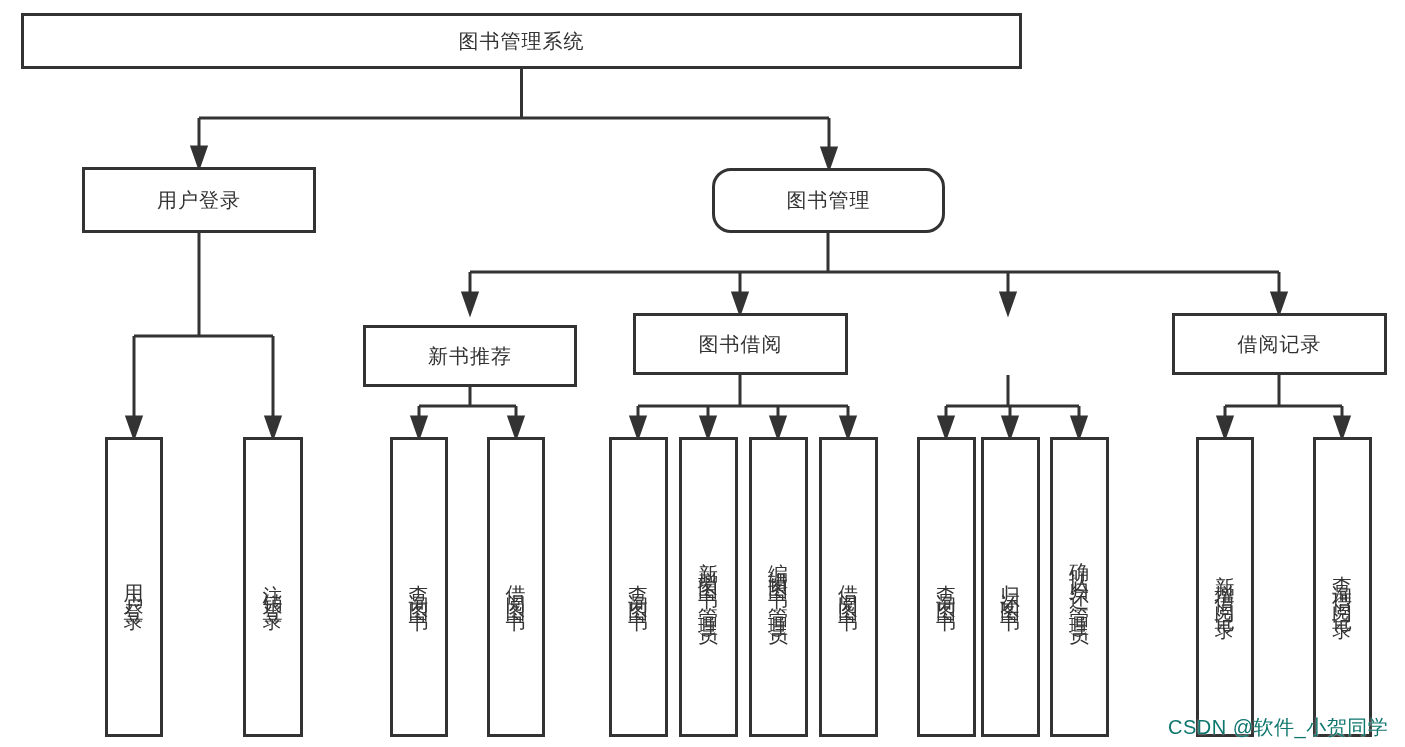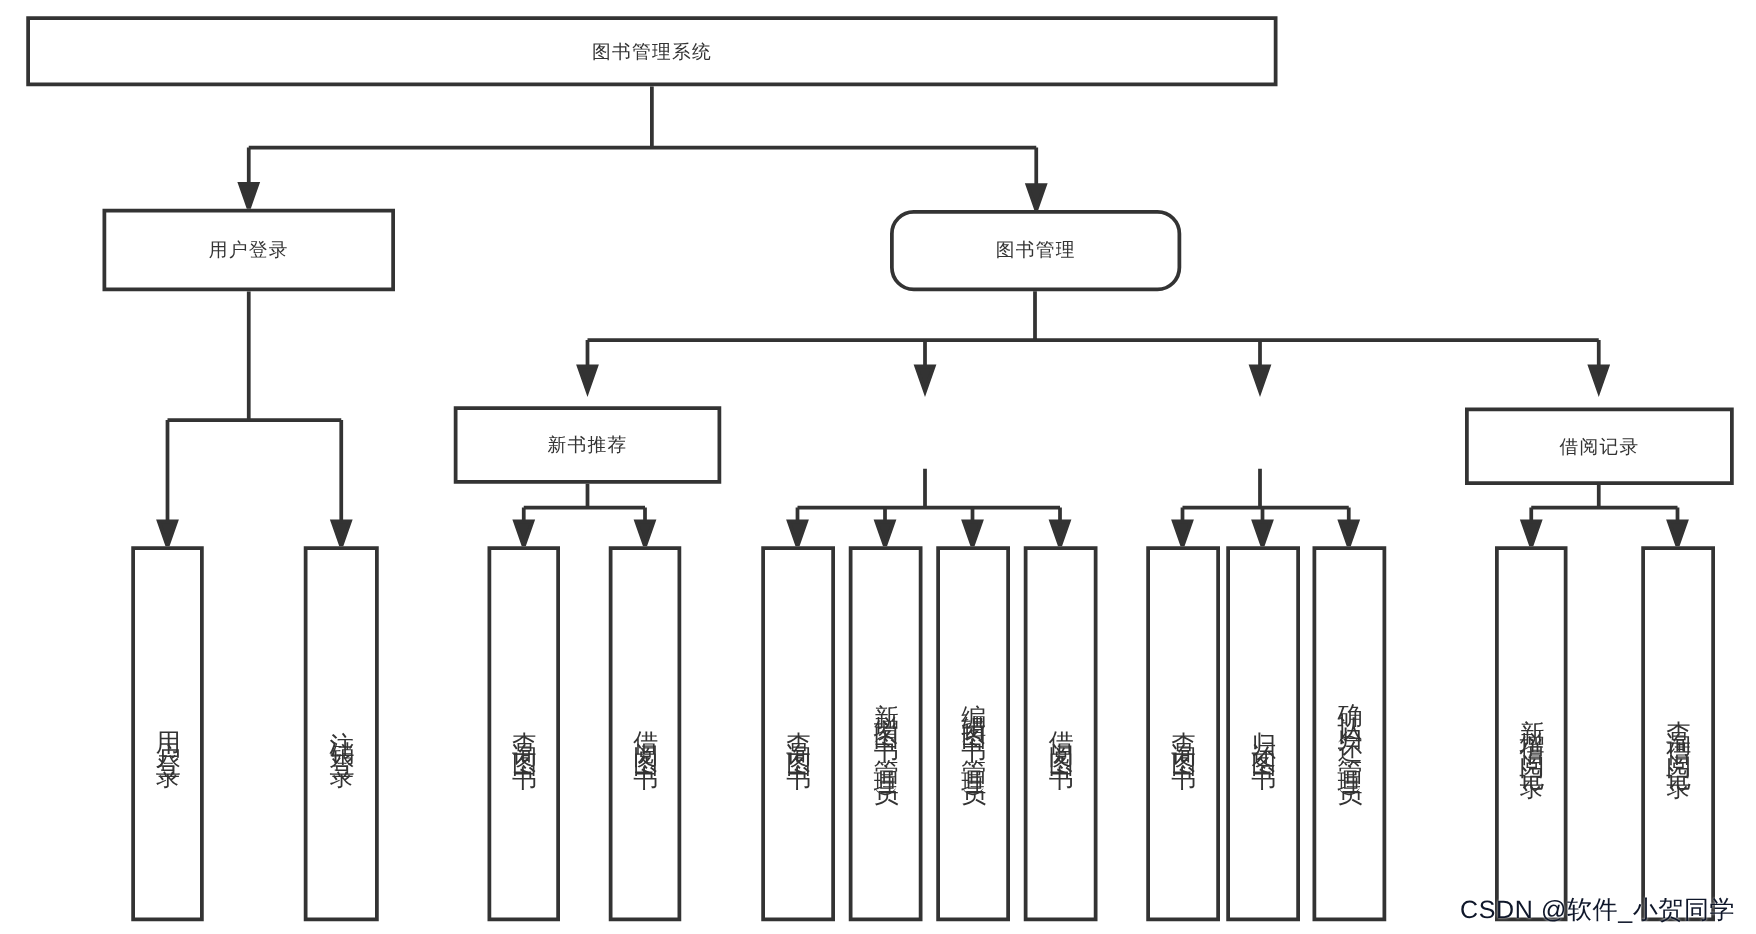--- a/index.html
+++ b/index.html
@@ -30,7 +30,7 @@
     display: flex;
     align-items: center;
     justify-content: center;
-    font-size: 15px;
+    font-size: 20px;
     color: #333333;
     letter-spacing: 1px;
     z-index: 2;

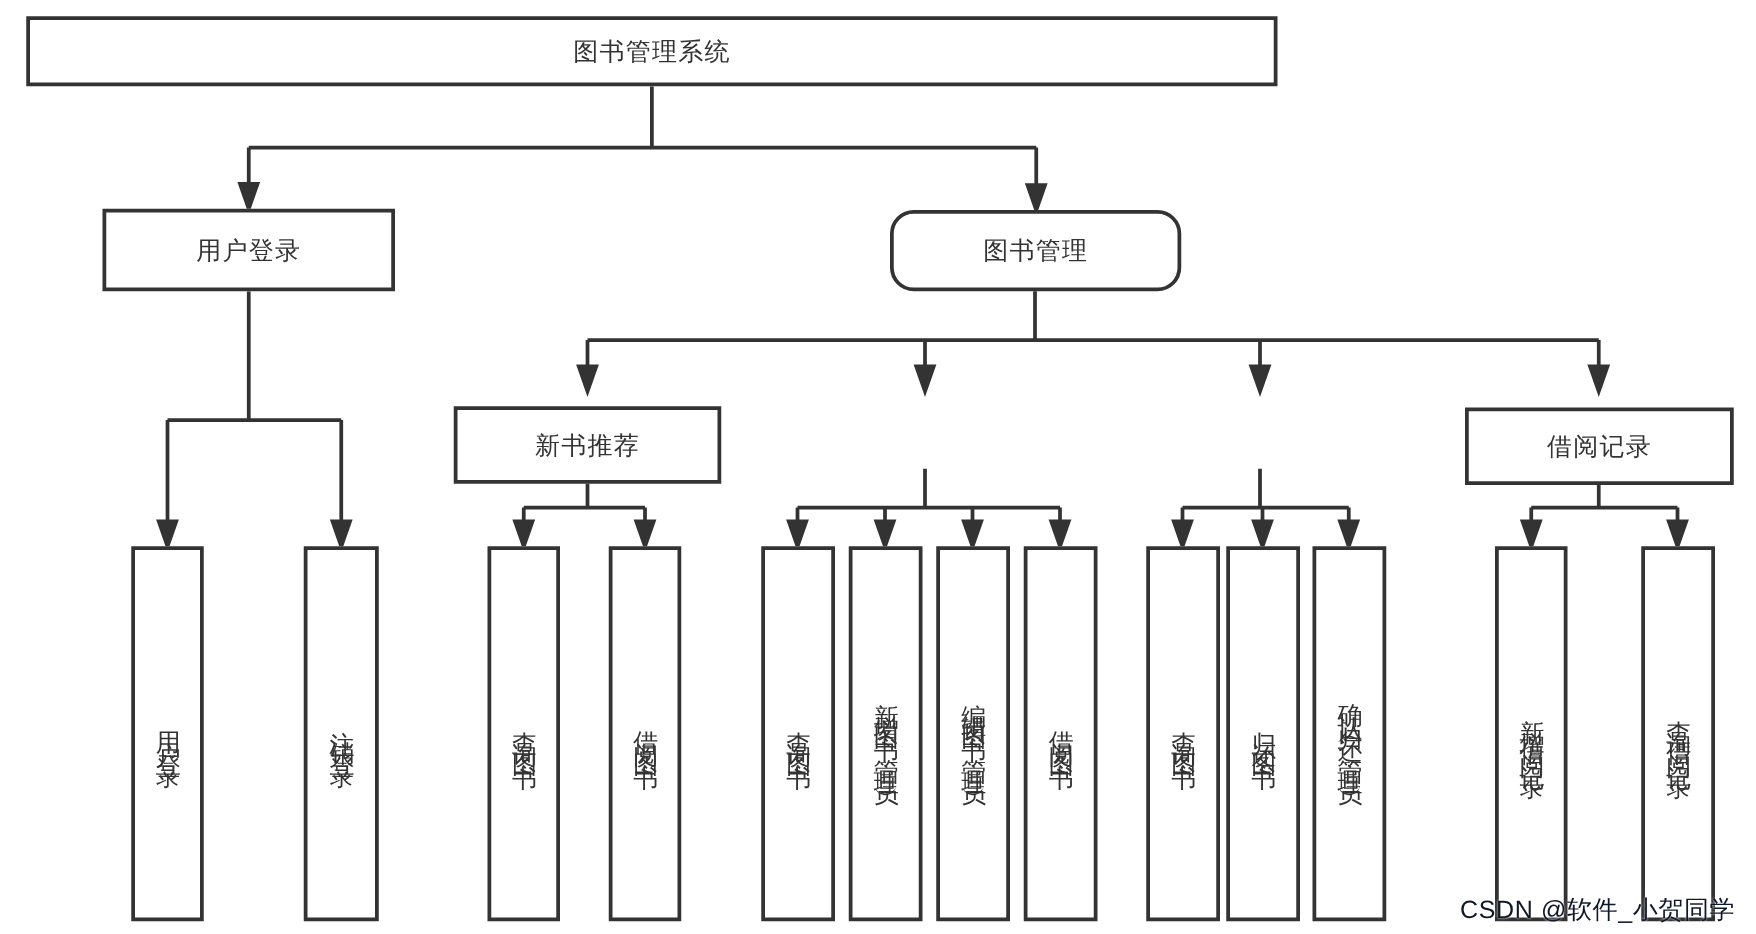--- a/index.html
+++ b/index.html
@@ -180,6 +180,9 @@
   <div id="node-new-book-recommend" class="box-h">
     <span>新书推荐</span>
   </div>
+  <div id="node-book-borrowing" class="box-h">
+    <span>图书借阅</span>
+  </div>
   <div id="node-borrowing-records" class="box-h">
     <span>借阅记录</span>
   </div>

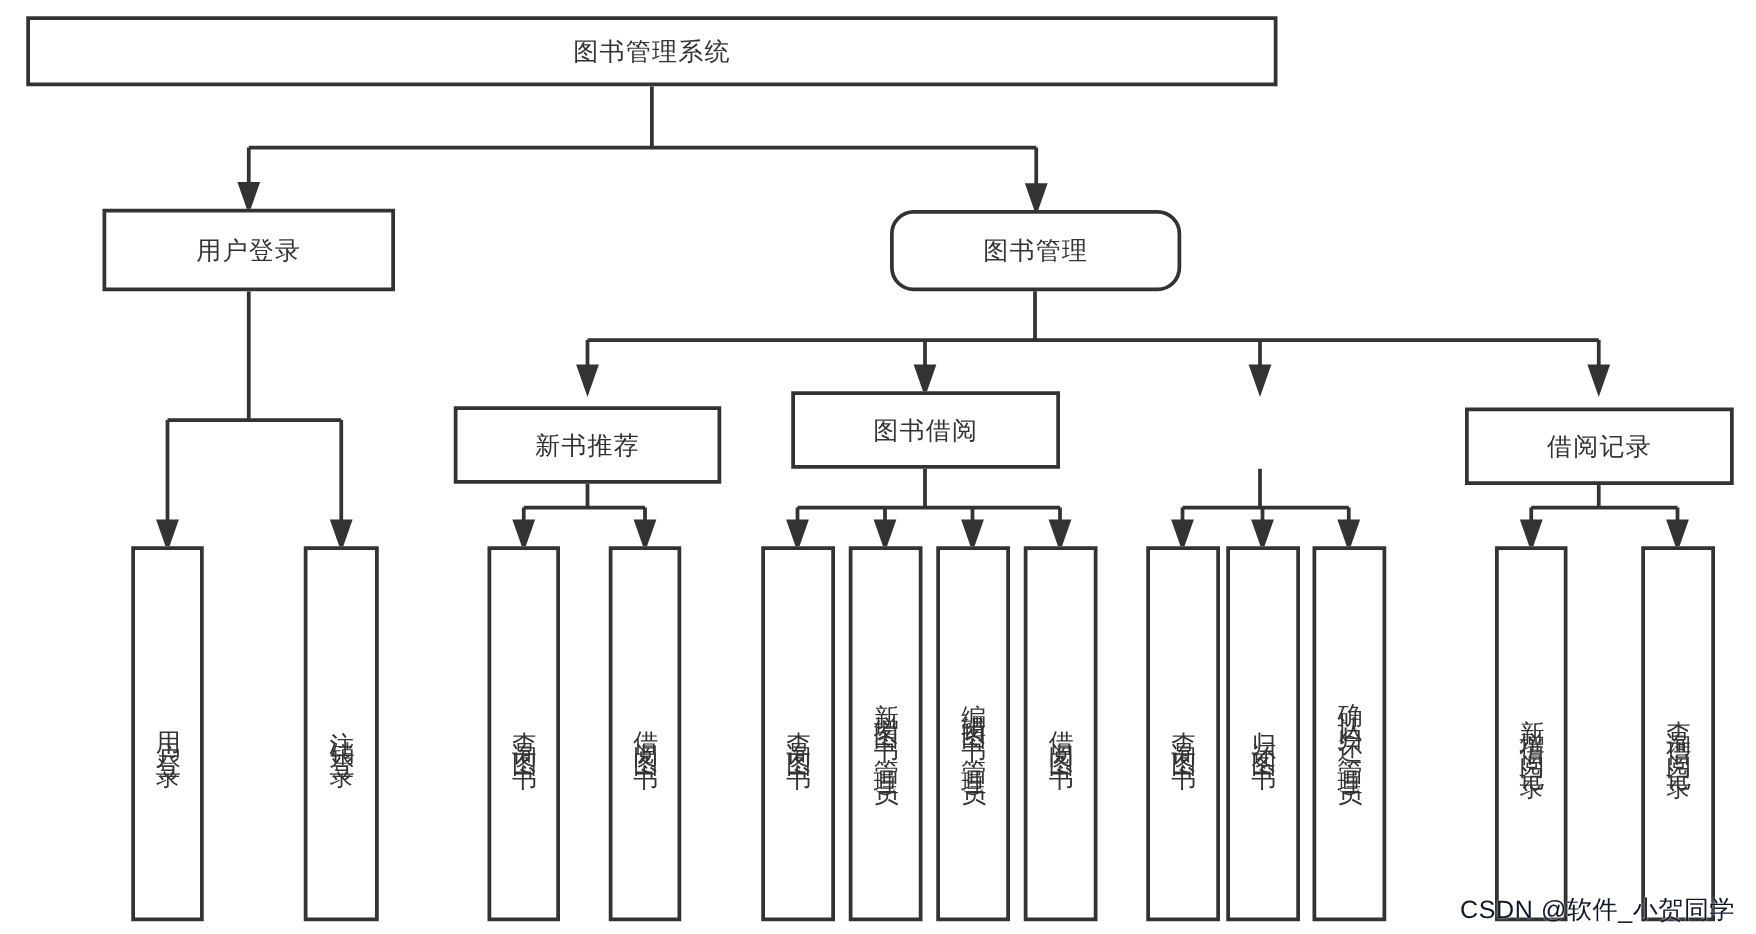--- a/index.html
+++ b/index.html
@@ -65,7 +65,7 @@
   #node-new-book-recommend { left: 363px;  top: 313px; width: 214px; height: 62px; margin-top: 12px; }
   #node-book-borrowing     { left: 633px;  top: 313px; width: 215px; height: 62px; }
   #node-current-borrowing  { left: 901px;  top: 313px; width: 215px; height: 62px; }
-  #node-borrowing-records  { left: 1172px; top: 326px; width: 215px; height: 62px; }
+  #node-borrowing-records  { left: 1172px; top: 313px; width: 215px; height: 62px; }
   
   #leaf-user-login           { left: 105px;  width: 58px; }
   #leaf-logout               { left: 243px;  width: 60px; }

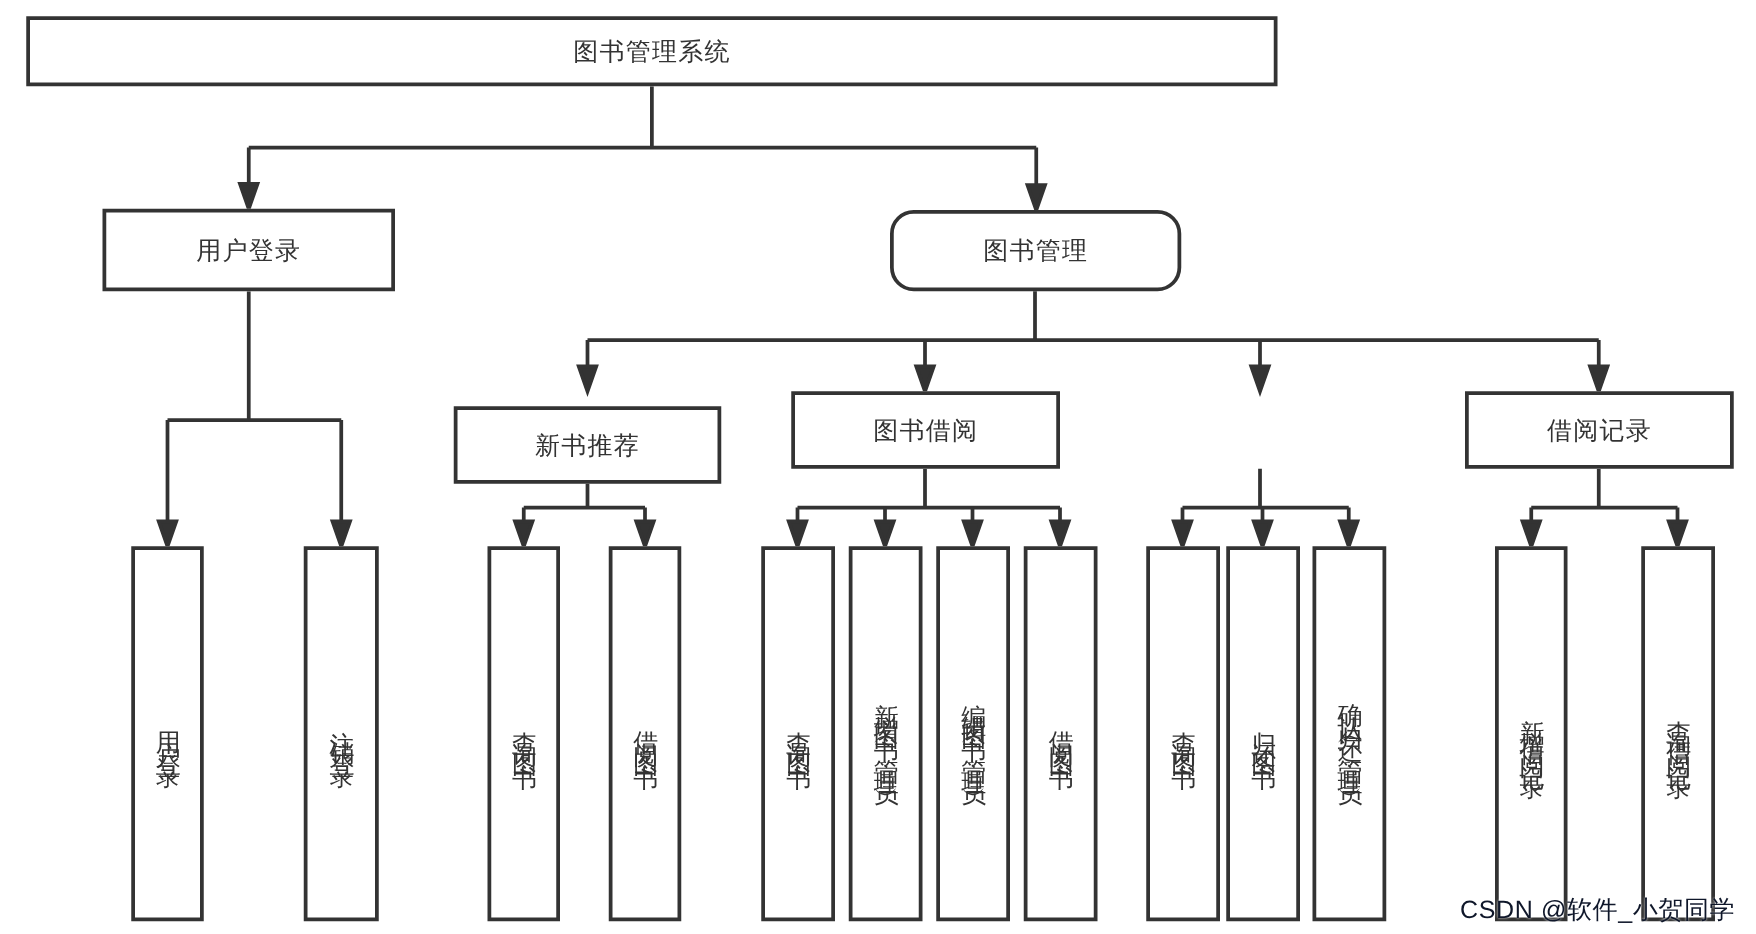--- a/index.html
+++ b/index.html
@@ -85,7 +85,7 @@
     left: 1168px;
     top: 714px;
     font-size: 20px;
-    color: #0f172a;
+    color: #0f766e;
     letter-spacing: 0.5px;
     white-space: nowrap;
     z-index: 3;

